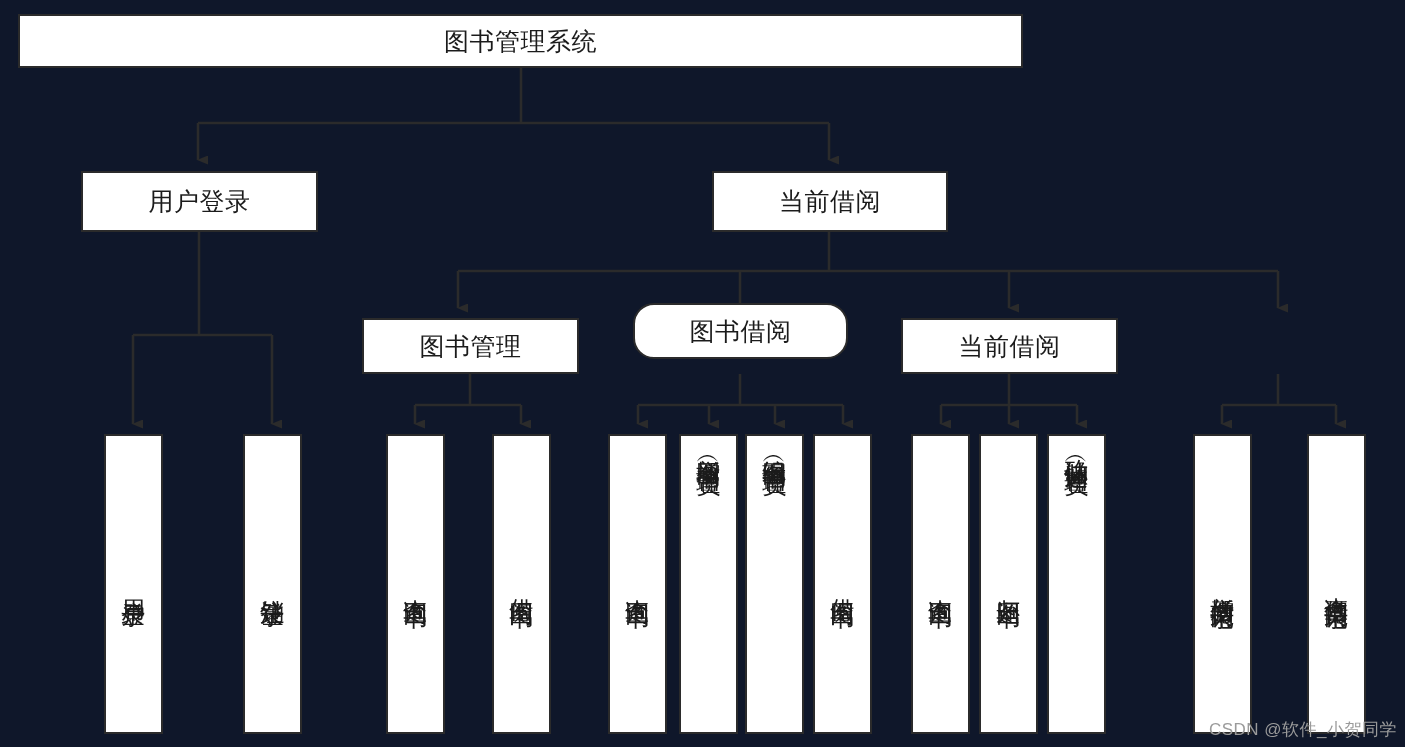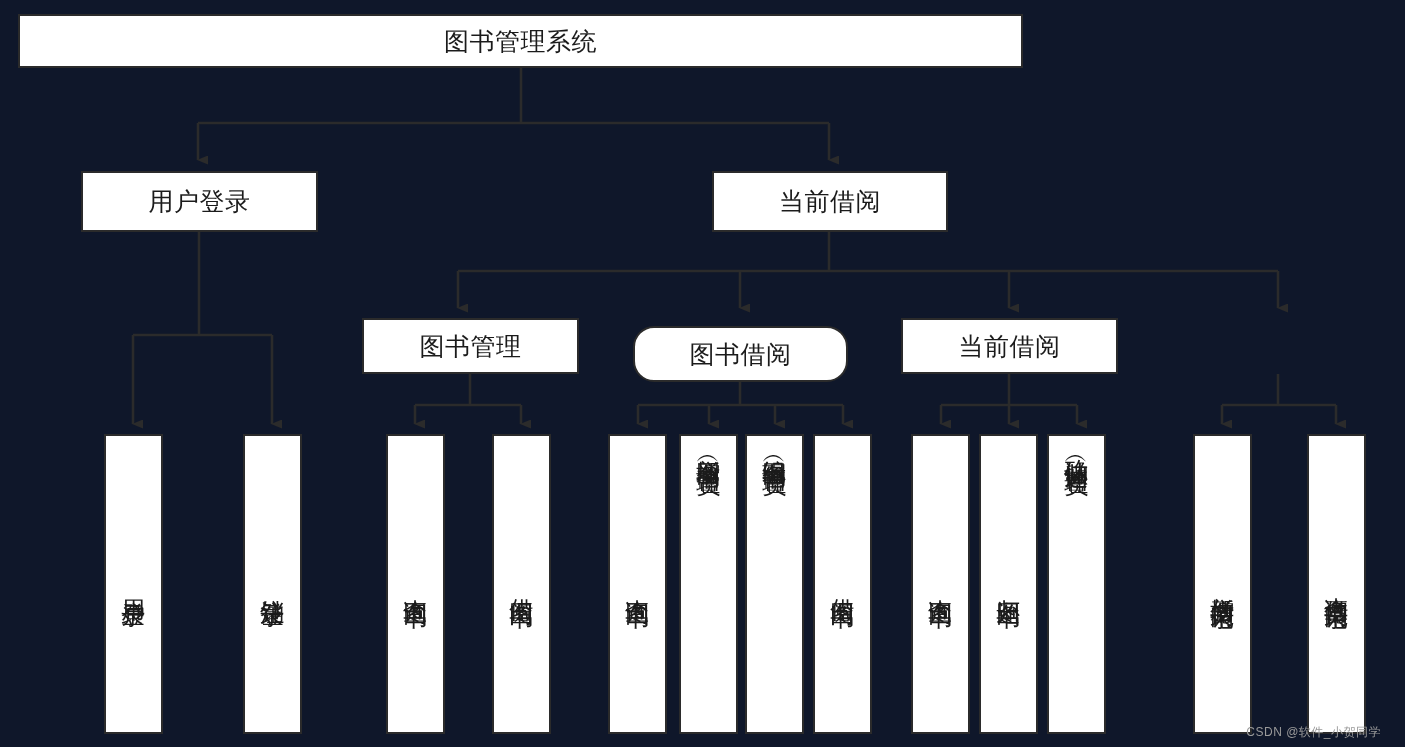--- a/index.html
+++ b/index.html
@@ -145,7 +145,7 @@
     <span class="label">图书管理</span>
   </div>
 
-  <div class="node" style="left:633px; top:326px; width:215px; height:56px;border-radius:21px;">
+  <div class="node" style="left:633px; top:303px; width:215px; height:56px;border-radius:21px;">
     <span class="label">图书借阅</span>
   </div>
 

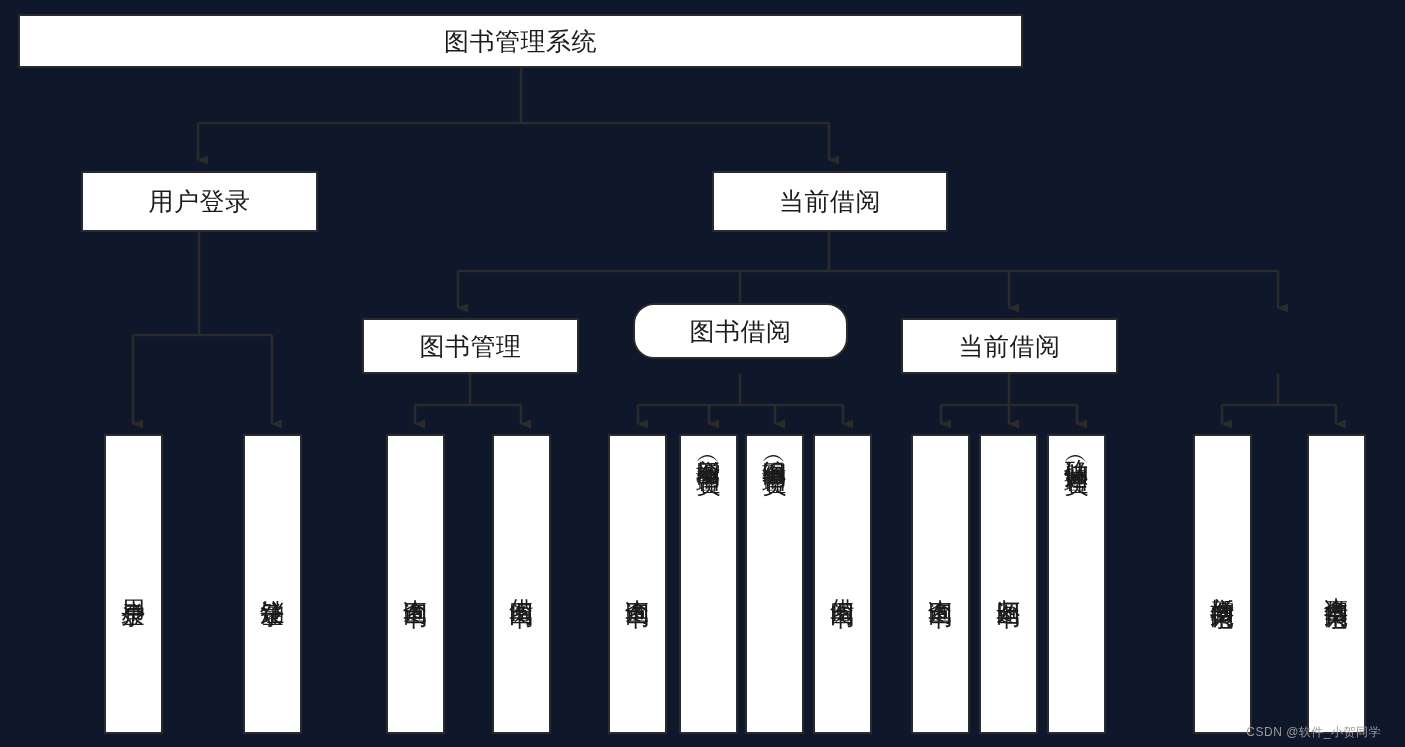--- a/index.html
+++ b/index.html
@@ -65,9 +65,9 @@
   }
   #watermark {
     position: absolute;
-    right: 24px;
+    right: 8px;
     bottom: 6px;
-    font-size: 12px;
+    font-size: 17px;
     color: #9a9a9a;
     letter-spacing: 0.5px;
     z-index: 5;

